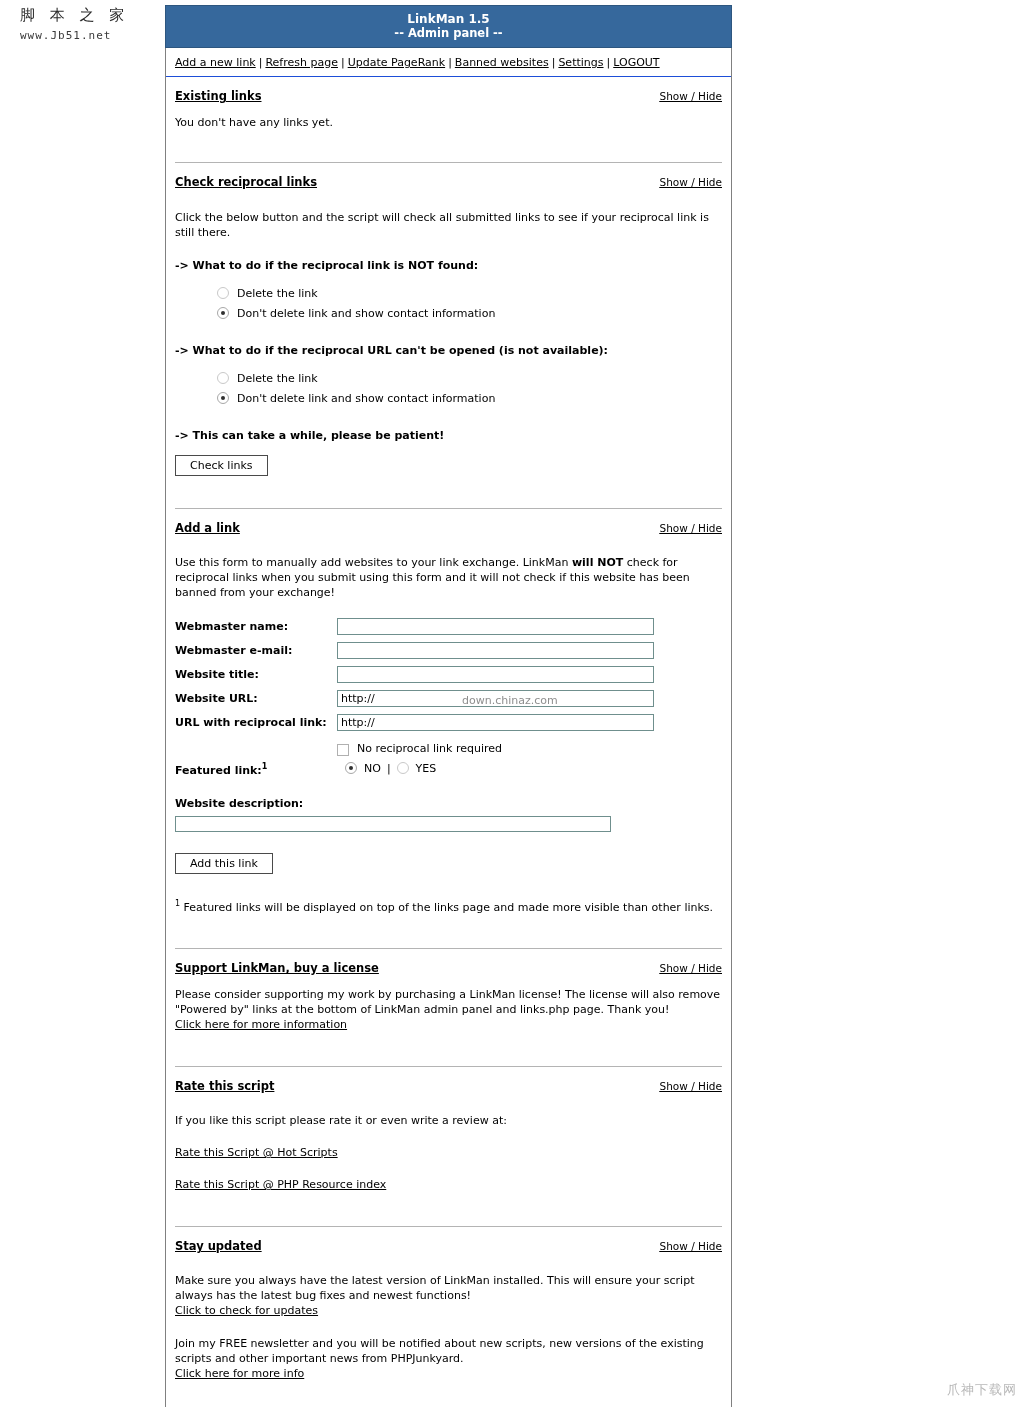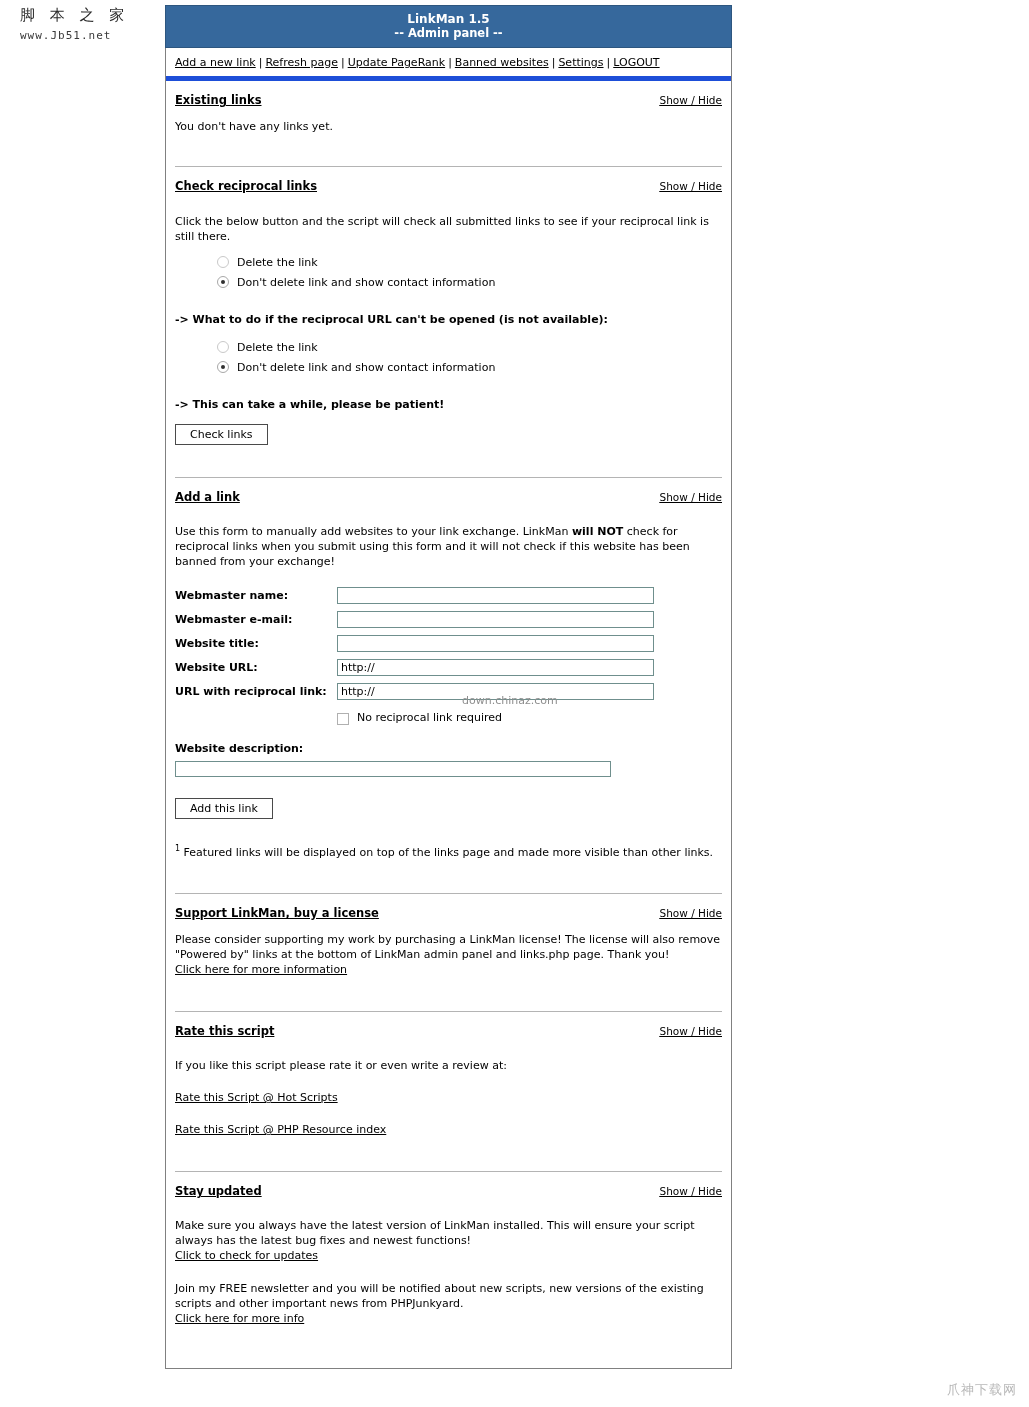--- a/index.html
+++ b/index.html
@@ -78,7 +78,7 @@
 
   .menubar {
     padding: 8px 9px 7px 9px;
-    border-bottom: 5px solid #1d4ed8;
+    border-bottom: 1px solid #1d4ed8;
     font-size: 11px;
     white-space: nowrap;
   }

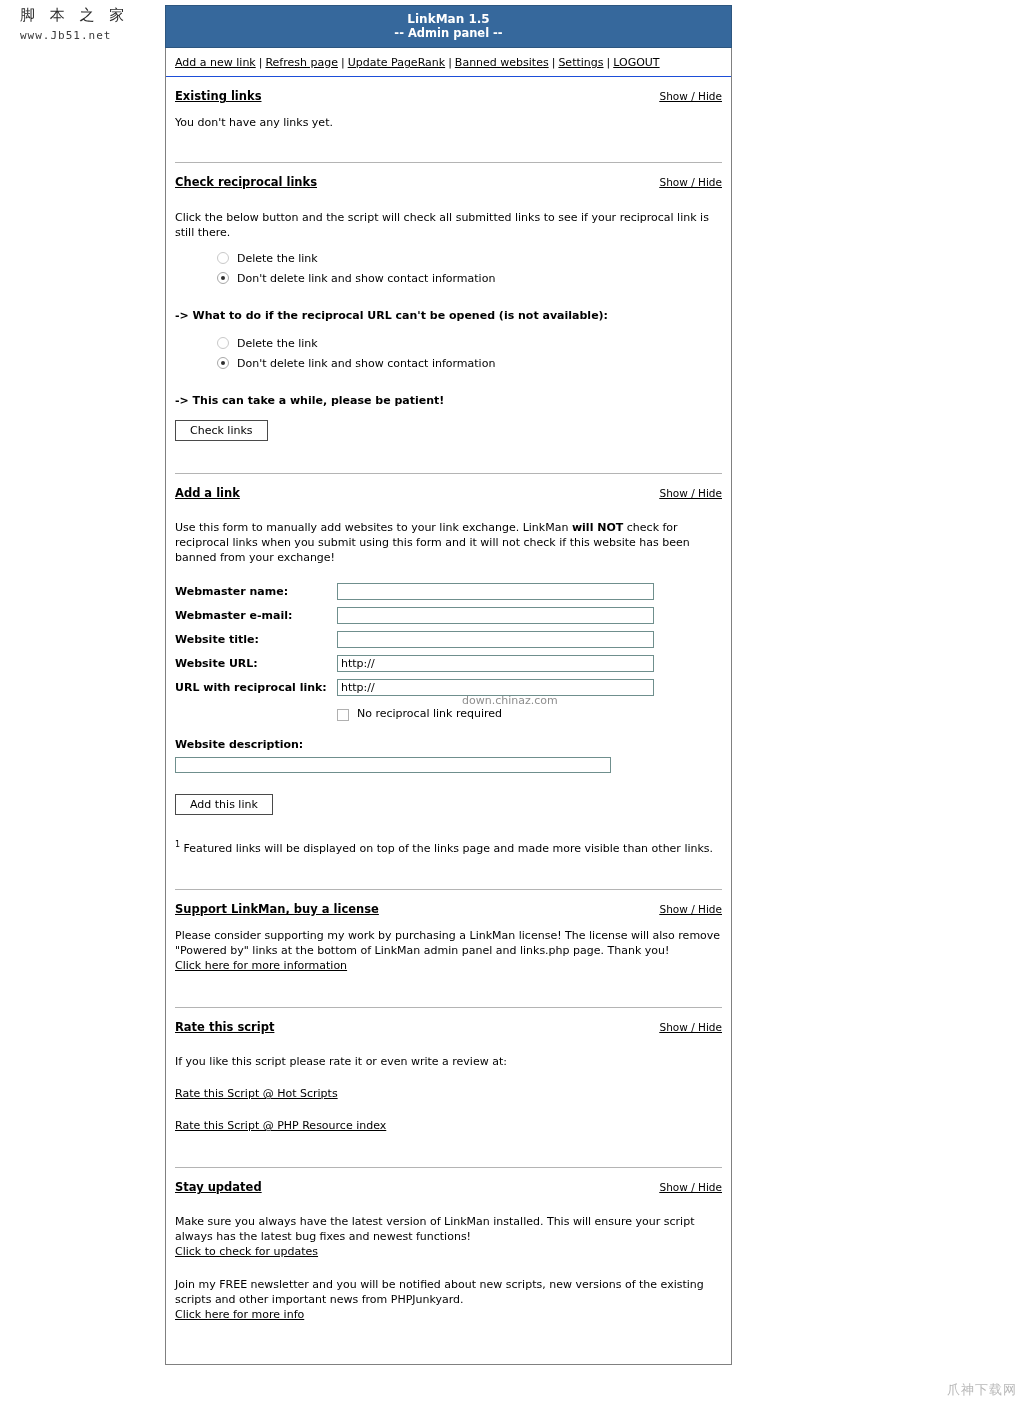--- a/index.html
+++ b/index.html
@@ -290,6 +290,7 @@
         <div class="section-body">
           <div style="margin-top:9px">Click the below button and the script will check all submitted links to see if your reciprocal link is still there.</div>
 
+          <div class="q-head" style="margin-top:18px">-&gt; What to do if the reciprocal link is NOT found:</div>
           <div style="height:8px"></div>
           <div class="radio-row">
             <span class="radio faded"></span>

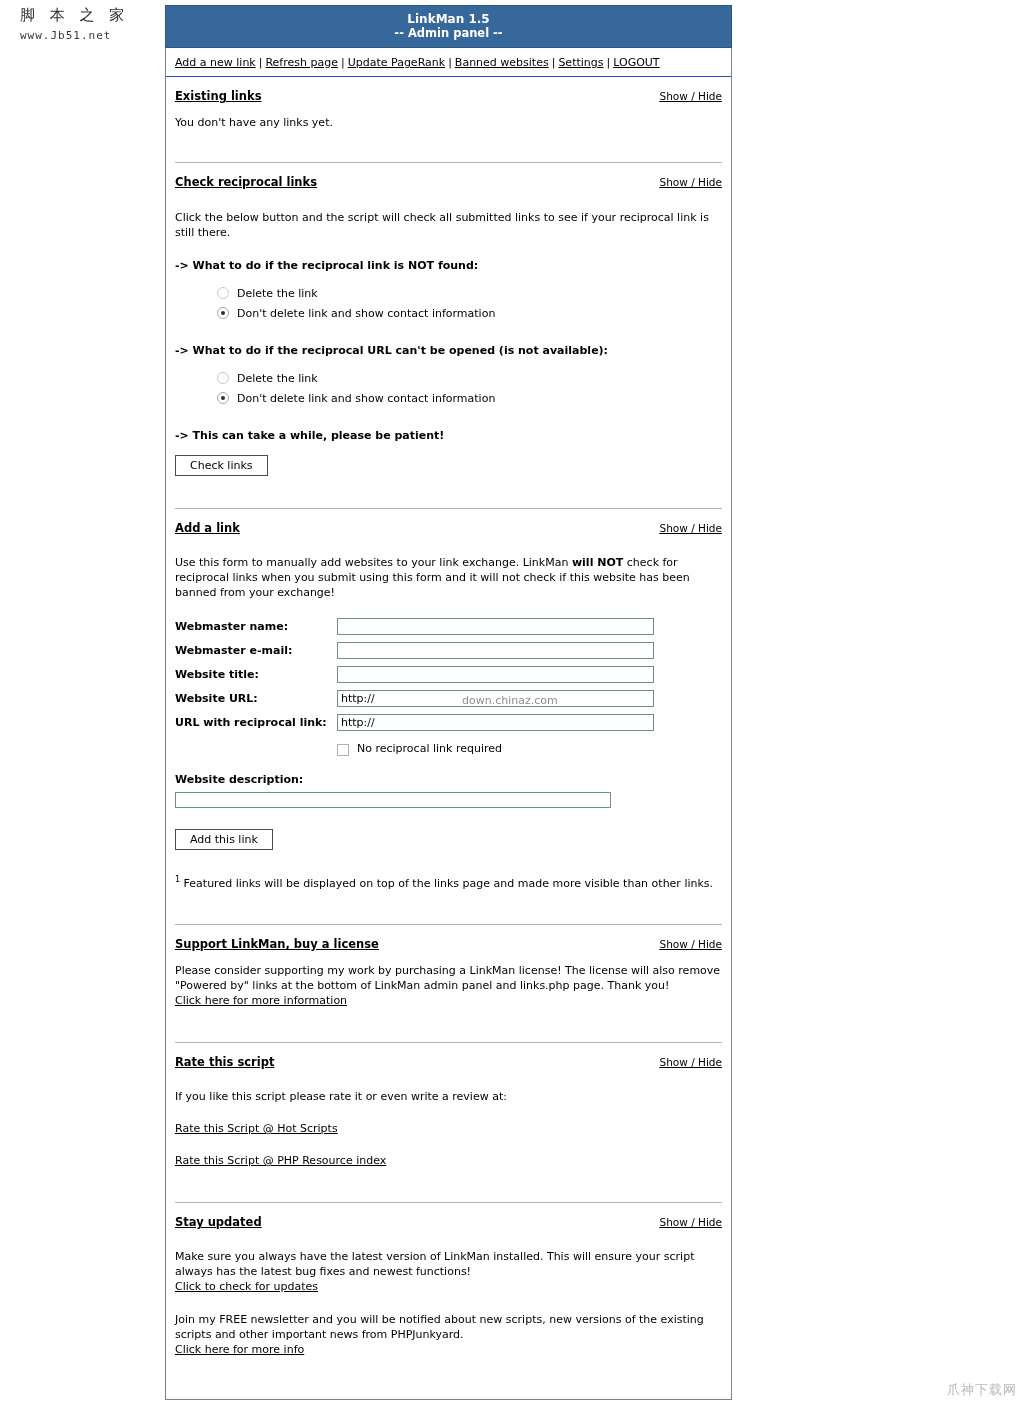--- a/index.html
+++ b/index.html
@@ -358,6 +358,16 @@
               <span class="lbl">No reciprocal link required</span>
             </div>
 
+            <div class="form-row featured-row">
+              <span class="form-label"><span>Featured link:</span><sup>1</sup></span>
+              <span class="featured-opts">
+                <span class="radio checked"></span>
+                <span class="lbl">NO</span>
+                <span class="pipe">|</span>
+                <span class="radio faded"></span>
+                <span class="lbl">YES</span>
+              </span>
+            </div>
 
             <div class="desc-label">Website description:</div>
             <input class="desc-input" type="text" value="" style="">

